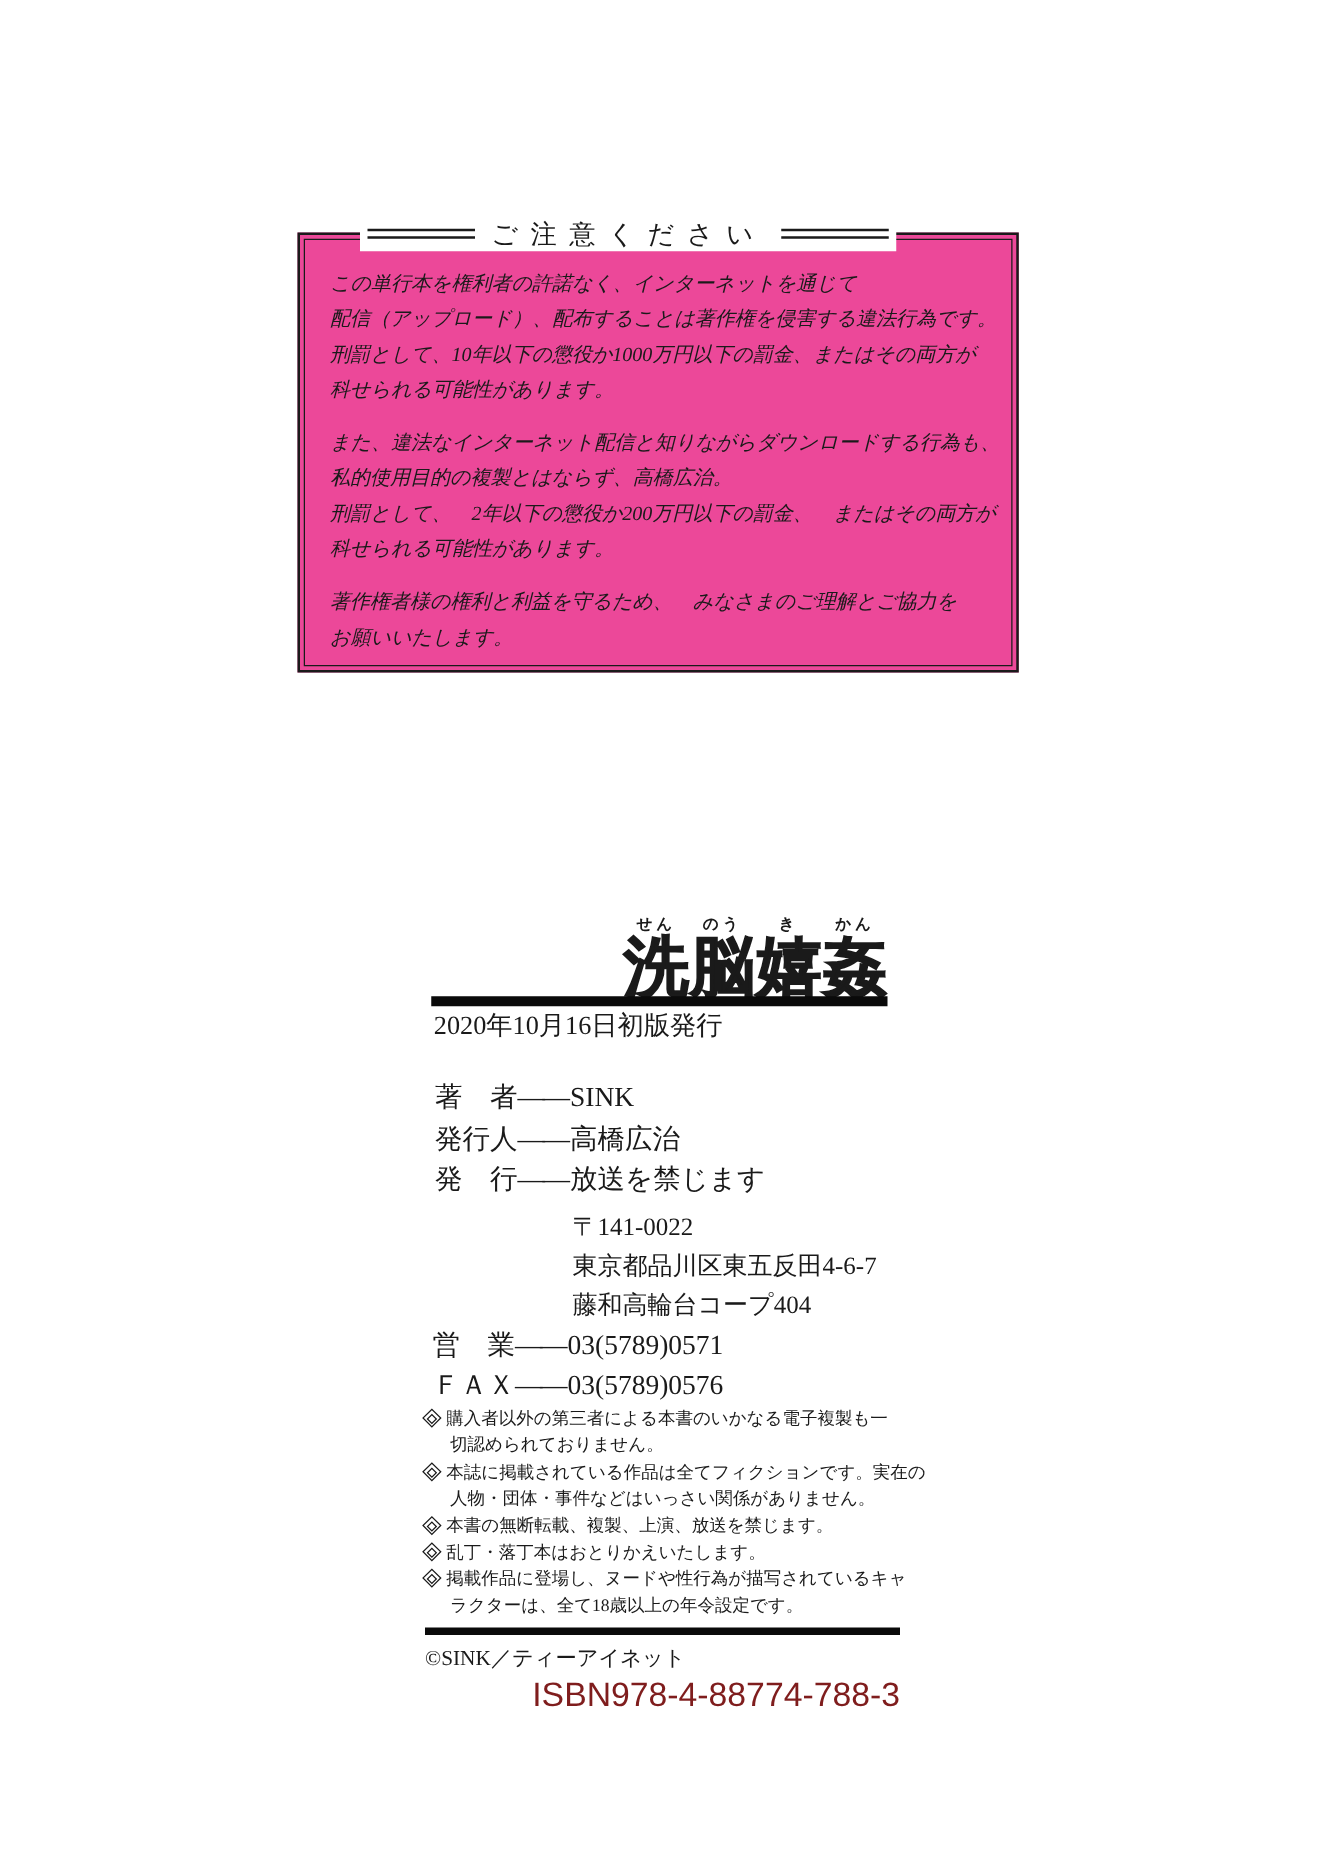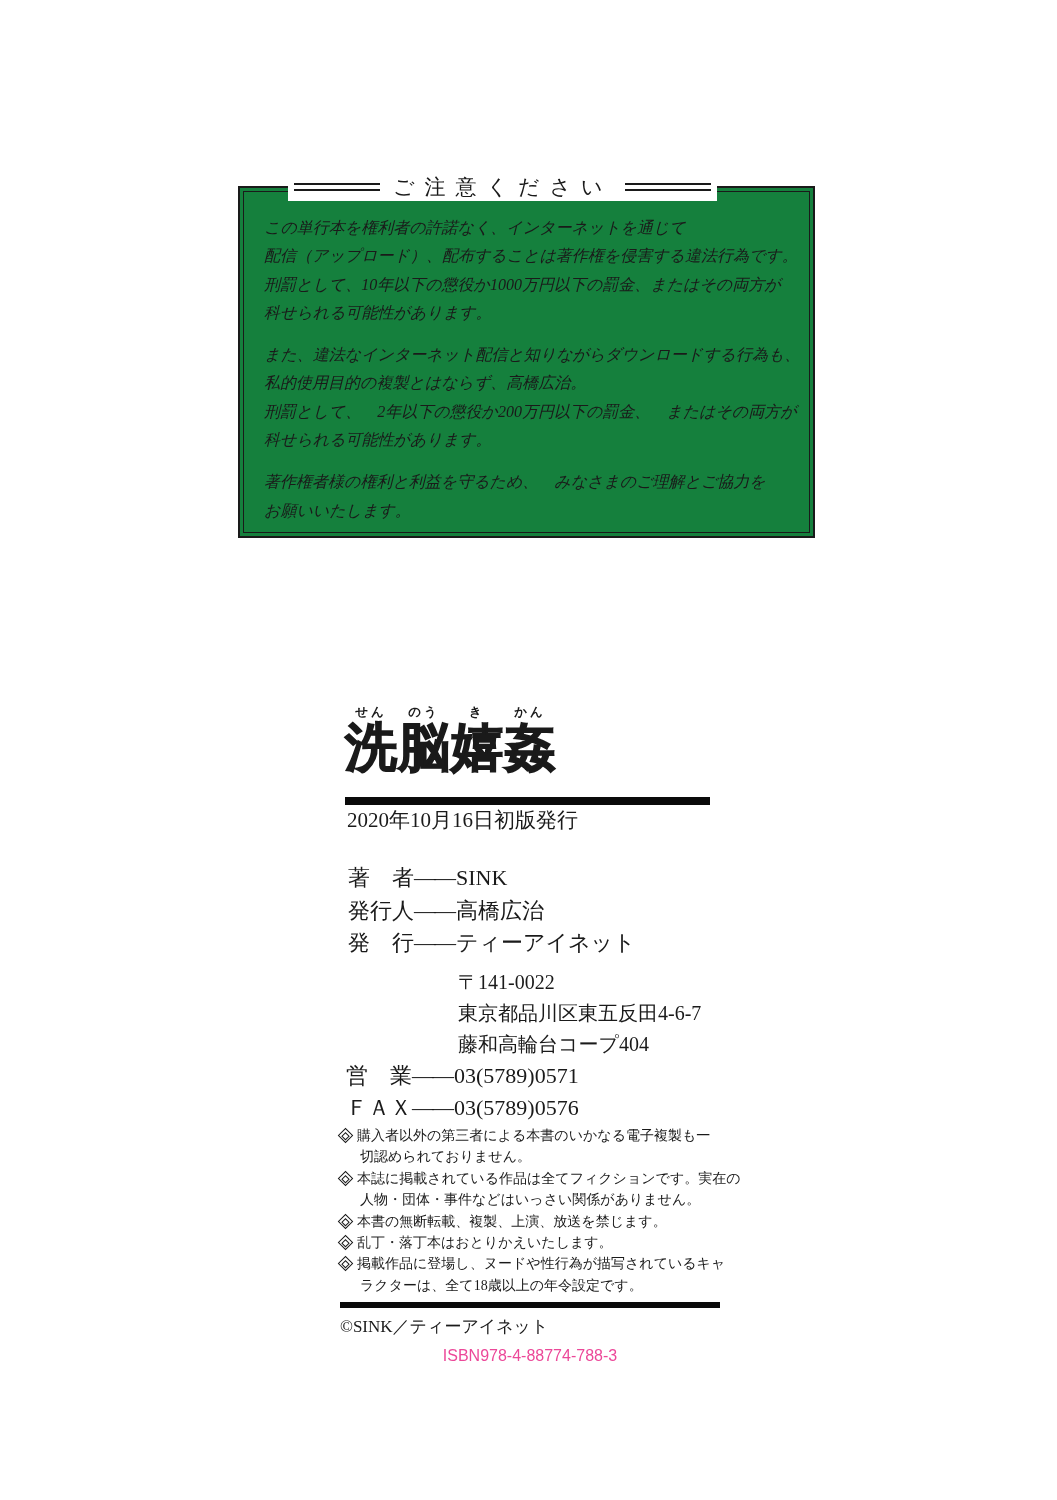--- a/index.html
+++ b/index.html
@@ -27,7 +27,7 @@
     height: 352px;
     border: 2px solid #1a1a1a;
     box-sizing: border-box;
-    background: #15803d;
+    background: #ec4899;
     padding-left: 41px;
   }
   .notice-inner-border {

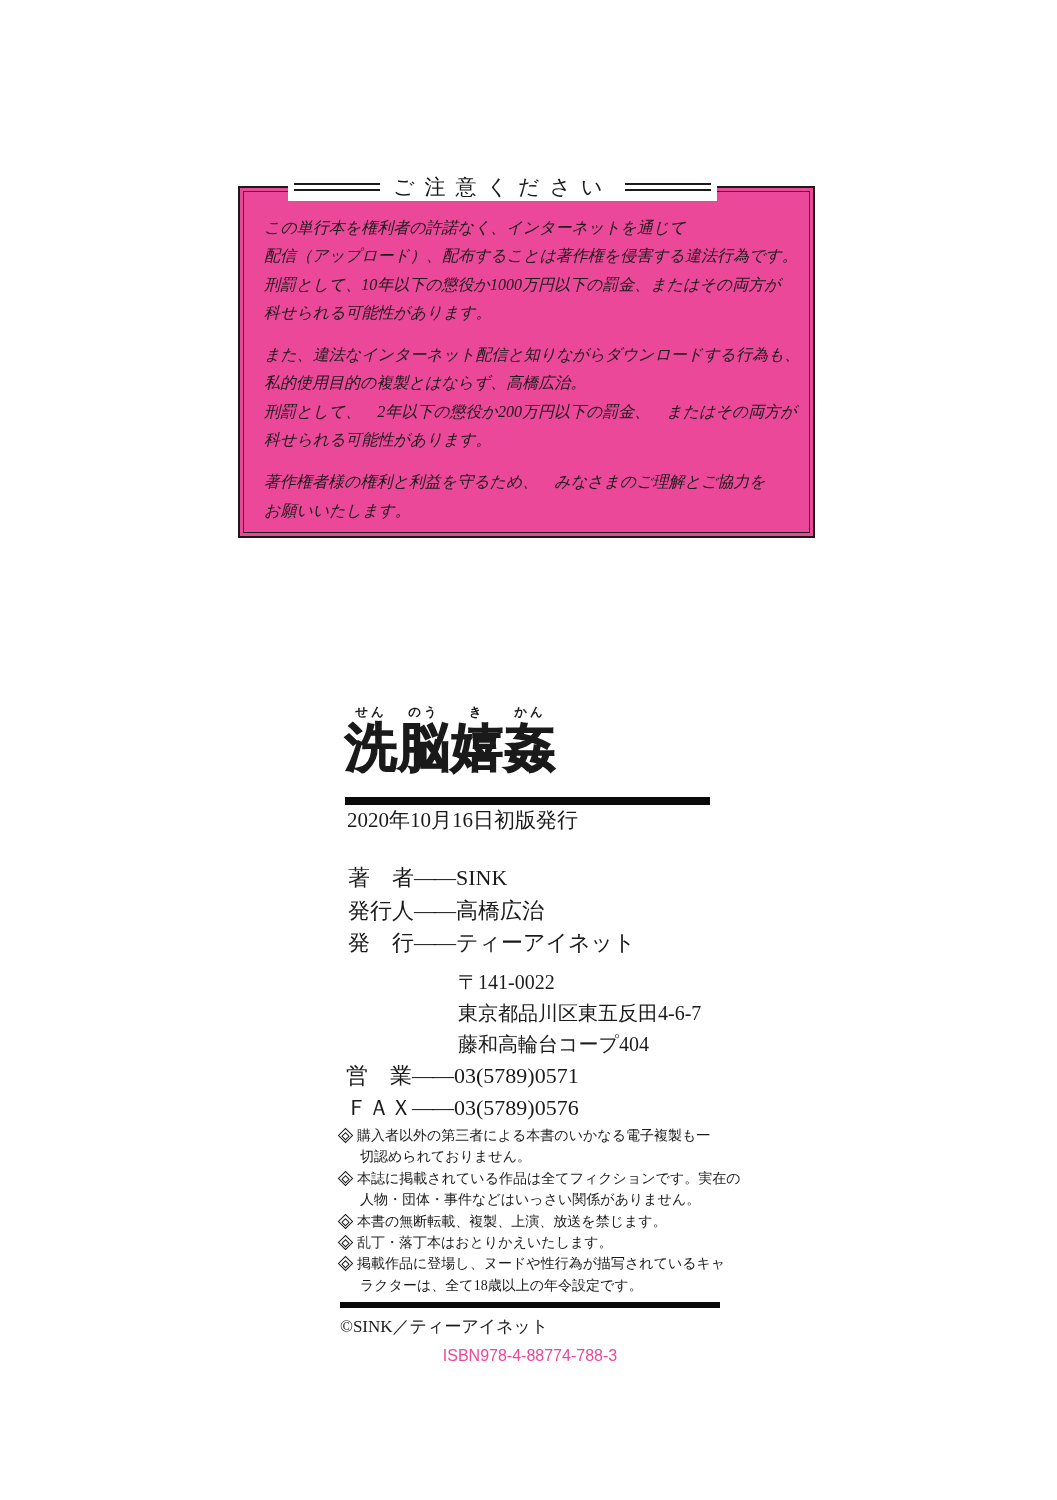--- a/index.html
+++ b/index.html
@@ -79,9 +79,9 @@
   .title-block {
     position: absolute;
     left: 345px;
-    top: 702px;
+    top: 730px;
     width: 365px;
-    text-align: left;
+    text-align: right;
   }
   .title-row {
     display: inline-flex;

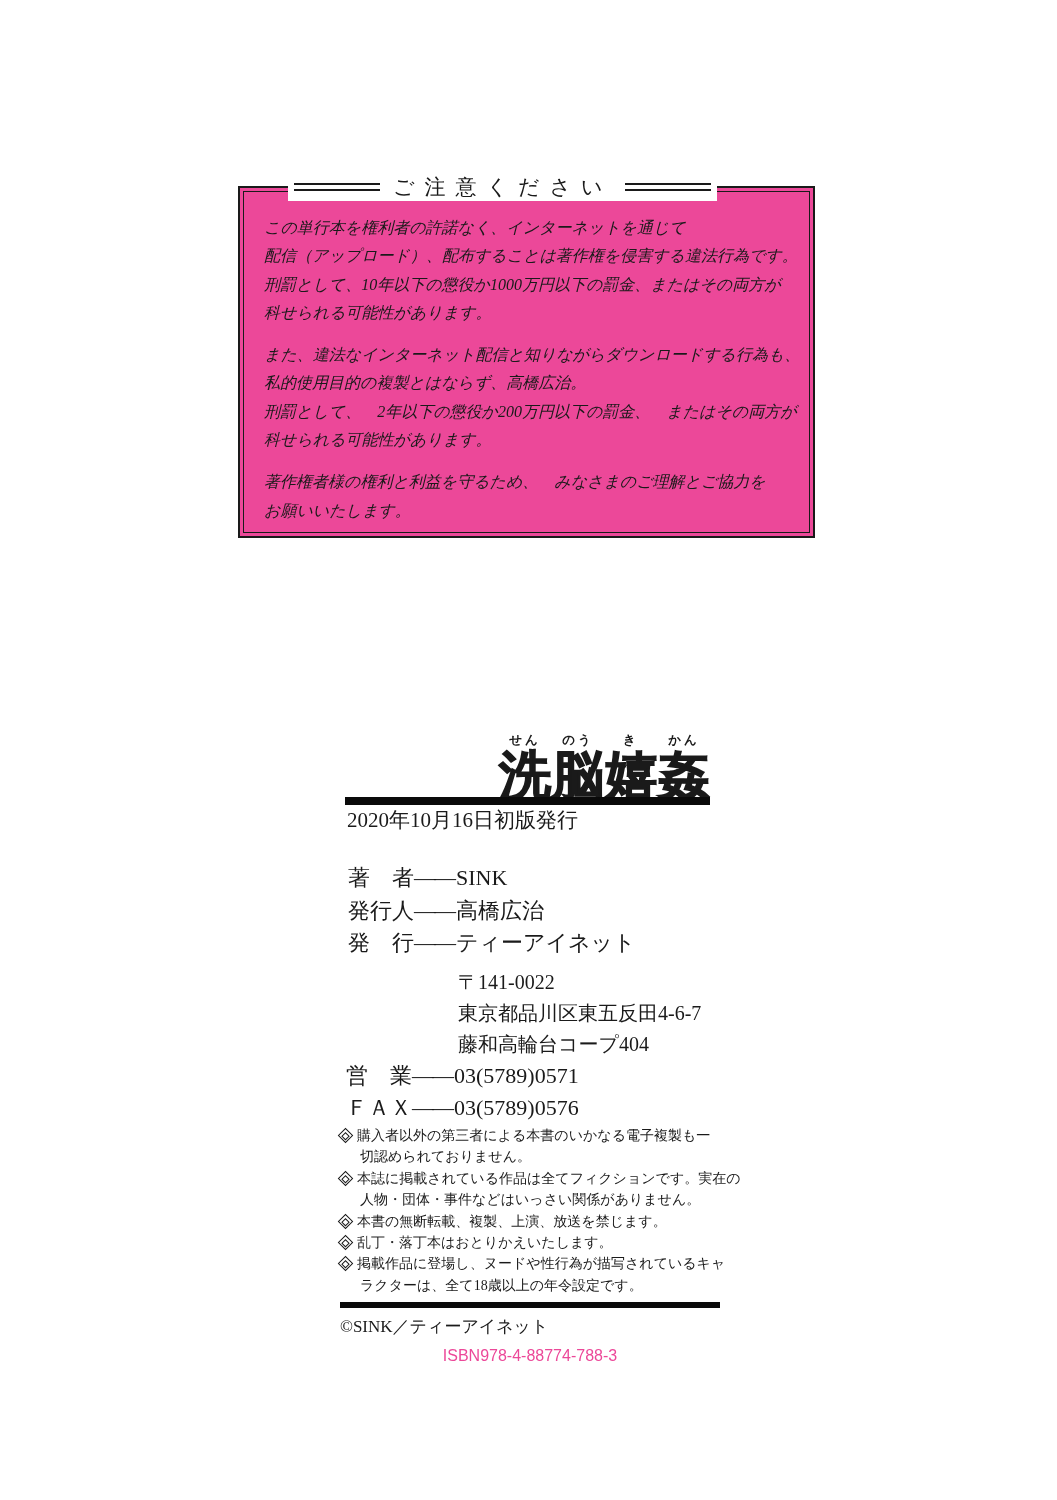--- a/index.html
+++ b/index.html
@@ -285,7 +285,7 @@
       <span class="colophon-label">発行人</span><span class="dash">——</span><span>高橋広治</span>
     </div>
     <div>
-      <span class="colophon-label">発　行</span><span class="dash">——</span><span>ティーアイネット</span>
+      <span class="colophon-label">発　行</span><span class="dash">——</span><span>放送を禁じます</span>
     </div>
   </div>
 

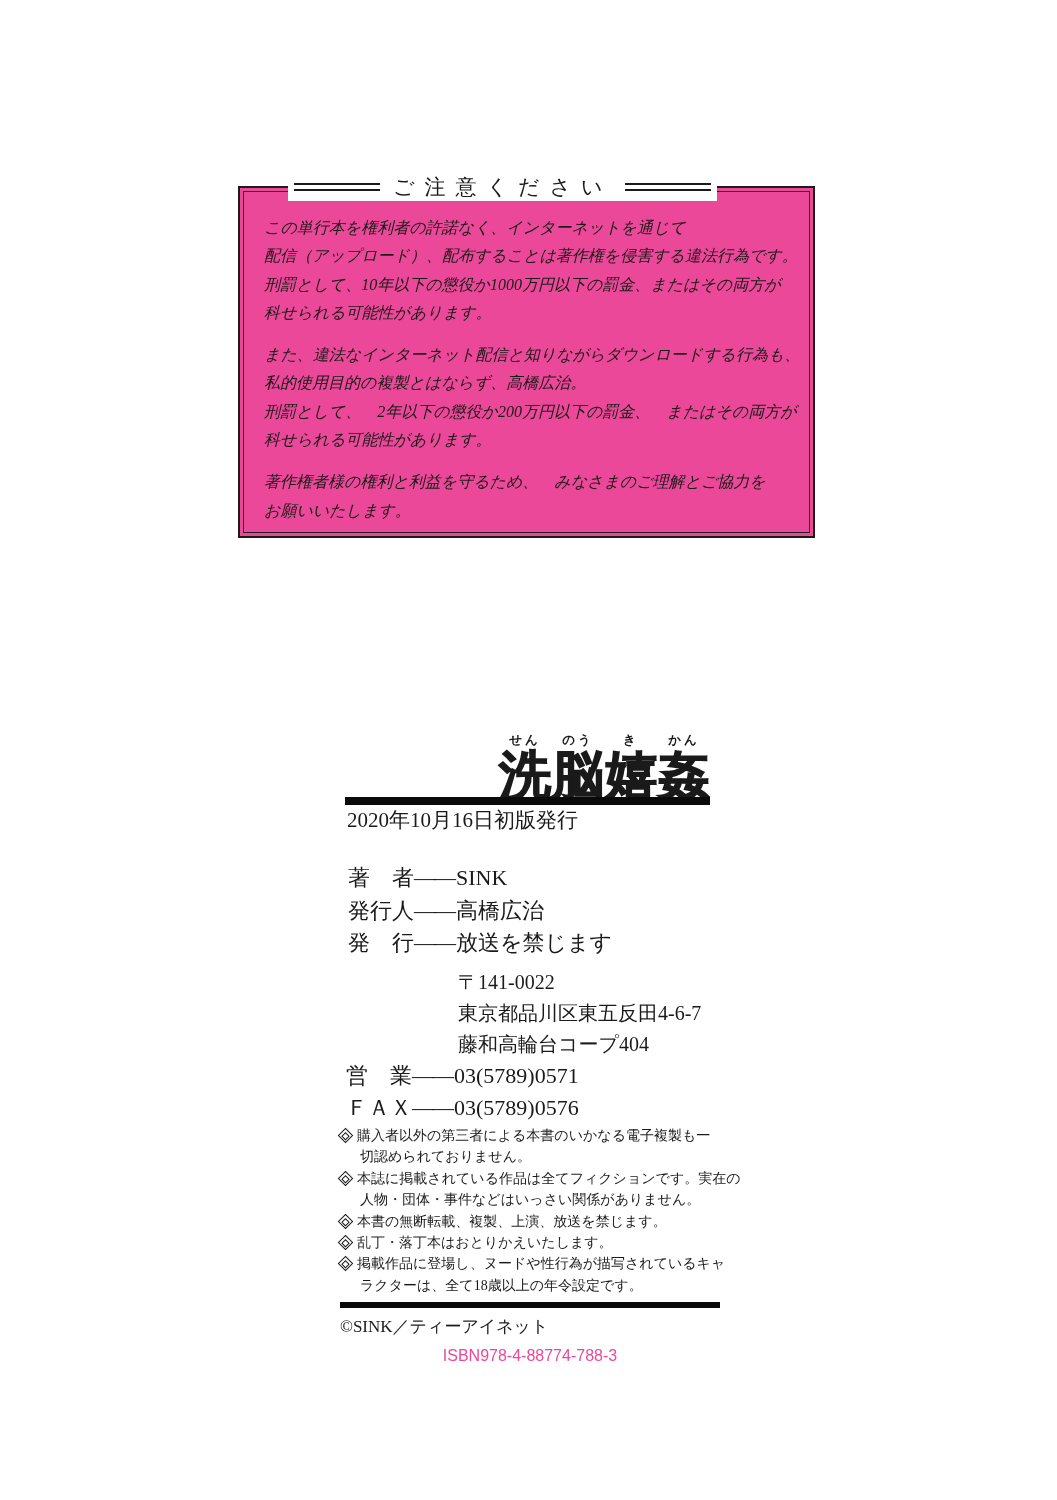--- a/index.html
+++ b/index.html
@@ -210,11 +210,11 @@
     left: 340px;
     top: 1341px;
     width: 380px;
-    text-align: center;
+    text-align: right;
     font-family: "Liberation Sans", "DejaVu Sans", sans-serif;
-    font-size: 16px;
+    font-size: 27px;
     line-height: 30px;
-    color: #ec4899;
+    color: #7f1d1d;
     white-space: nowrap;
   }
 </style>

